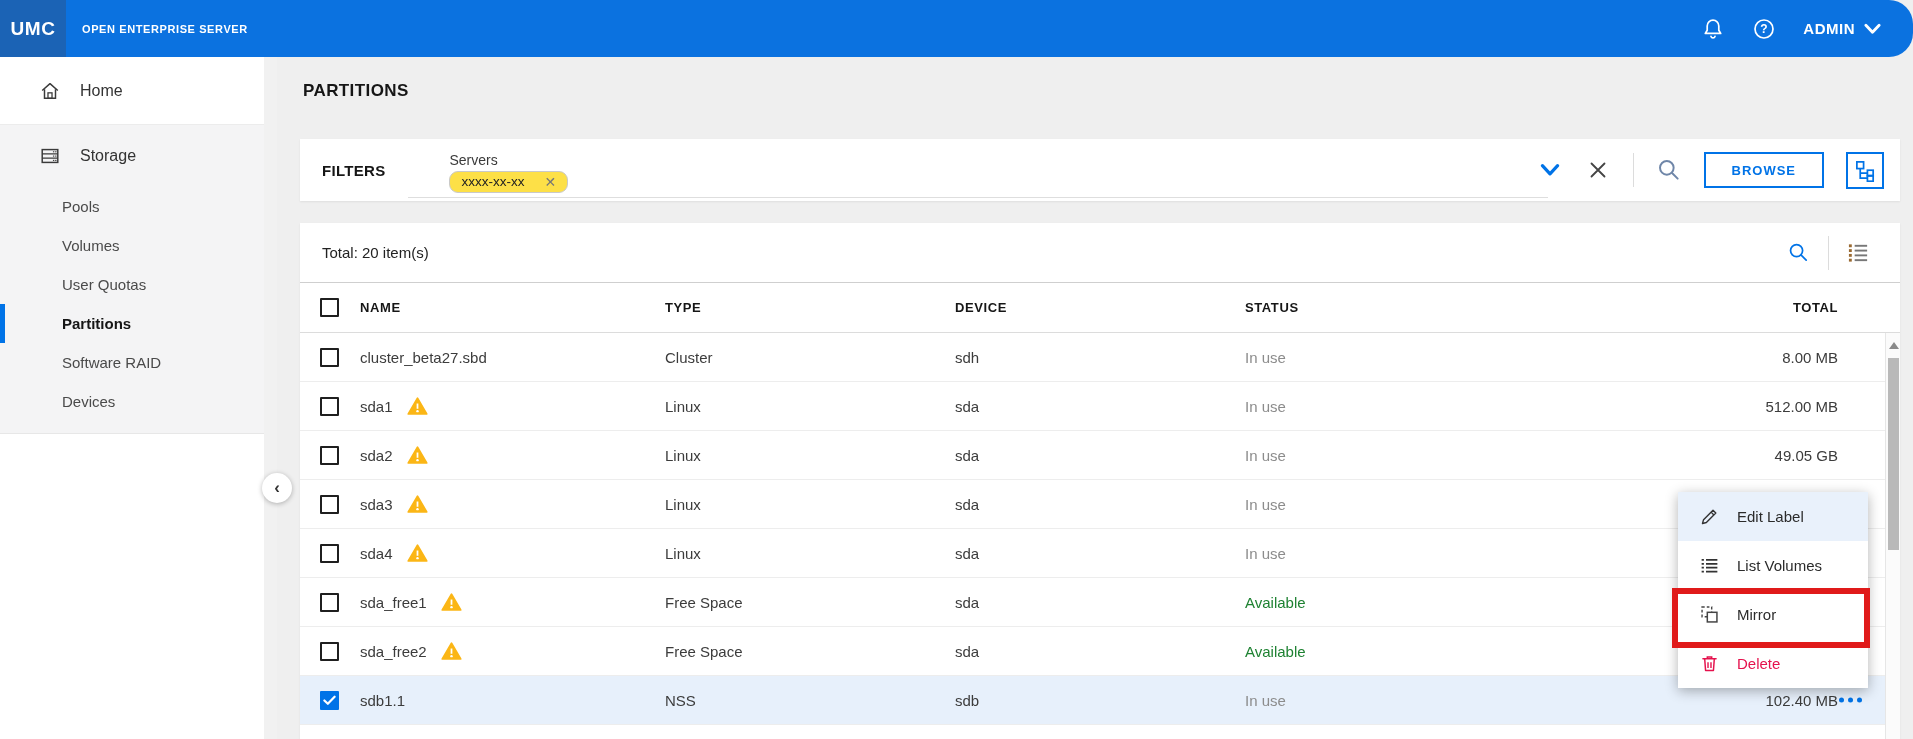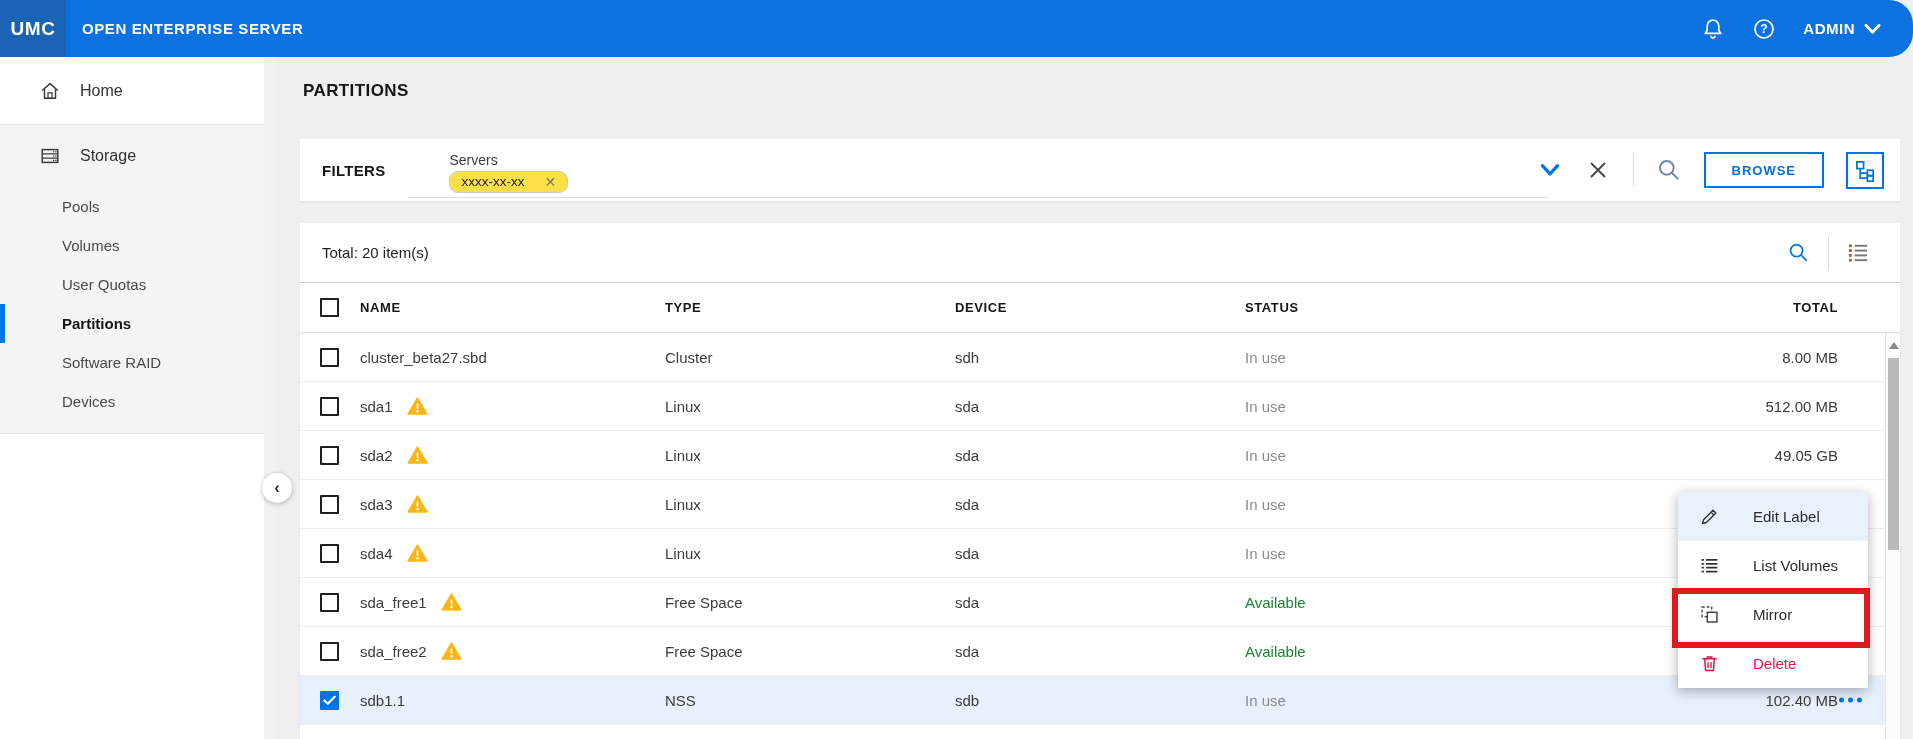--- a/index.html
+++ b/index.html
@@ -9,7 +9,7 @@
   
   .topbar { position:absolute; left:0; top:0; width:1913px; height:57px; background:#0b72e0; display:flex; align-items:center; z-index:60;border-radius:24px; }
   .logo-box { width:66px; height:57px; background:#1b63b5; color:#fff; font-weight:bold; font-size:19px; display:flex; align-items:center; justify-content:center; letter-spacing:.5px; }
-  .product-name { color:#fff; font-weight:bold; font-size:15px; letter-spacing:.6px; margin-left:16px; }
+  .product-name { color:#fff; font-weight:bold; font-size:11px; letter-spacing:.6px; margin-left:16px; }
   .topbar-right { margin-left:auto; display:flex; align-items:center; gap:27px; margin-right:32px; }
   .tb-icon { width:24px; height:24px; display:block; cursor:pointer; }
   .admin-wrap { display:flex; align-items:center; gap:9px; color:#fff; font-weight:bold; font-size:15px; letter-spacing:.5px; cursor:pointer; }

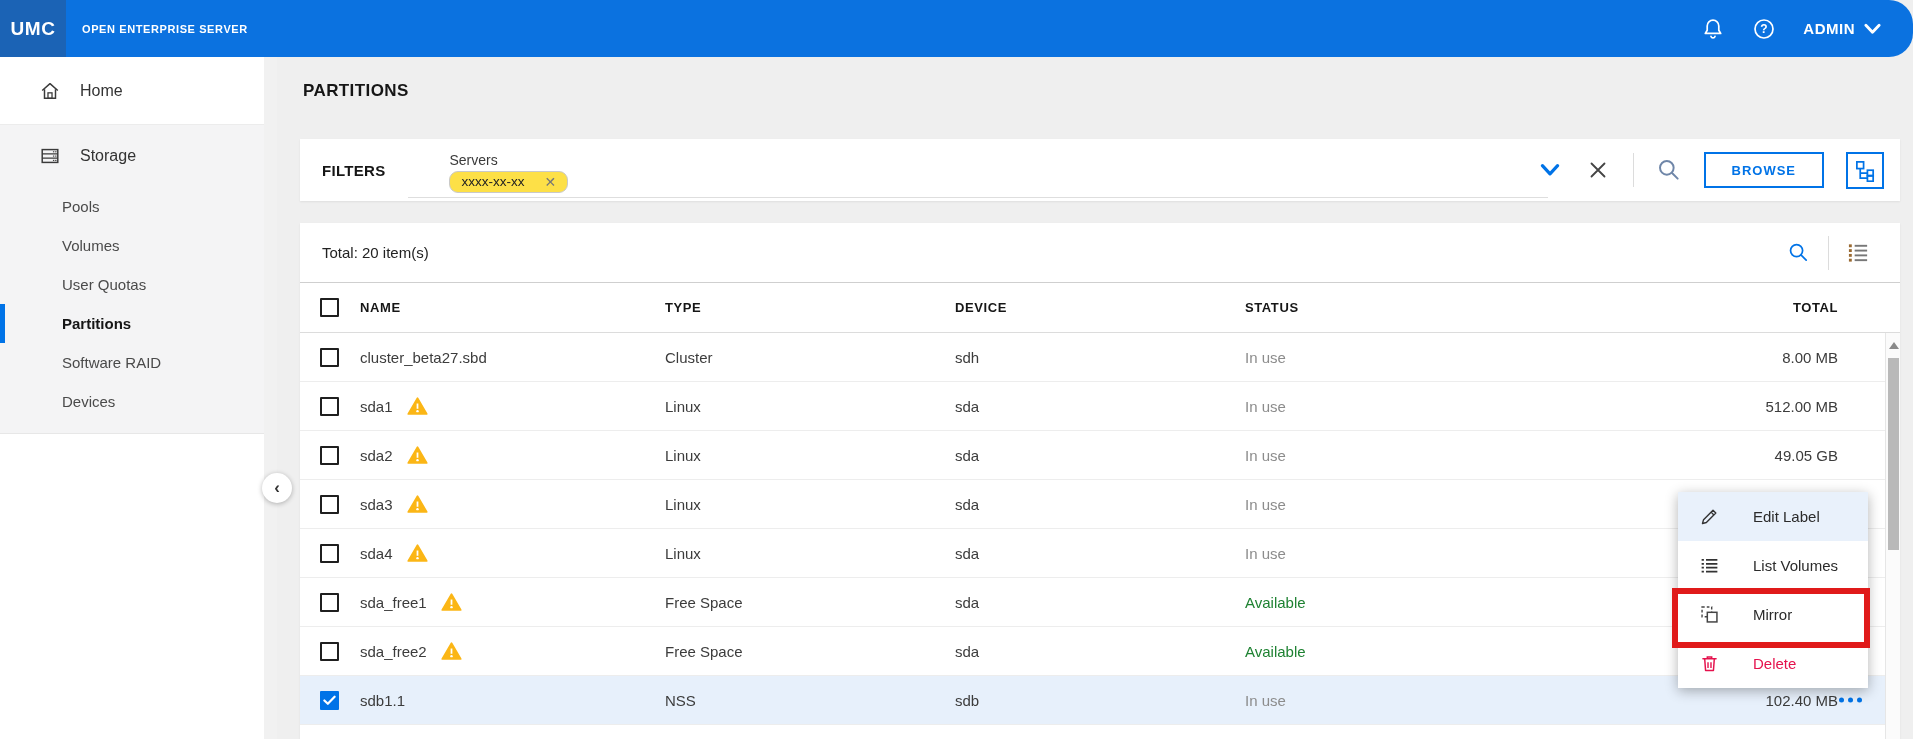--- a/index.html
+++ b/index.html
@@ -74,7 +74,7 @@
 
   
   .ctx-menu { position:absolute; left:1401px; top:435px; width:190px; background:#fff; box-shadow:0 3px 12px rgba(0,0,0,.30); z-index:45; }
-  .ctx-item { height:49px; display:flex; align-items:center; gap:33px; padding-left:21px; font-size:15px; color:#2b2b2b; cursor:pointer; background:#fff; }
+  .ctx-item { height:49px; display:flex; align-items:center; gap:17px; padding-left:21px; font-size:15px; color:#2b2b2b; cursor:pointer; background:#fff; }
   .ctx-item.hl { background:#e9f1fb; }
   .ctx-item.danger { color:#e5124d; }
   .ctx-icon { width:21px; height:21px; display:block; flex:none; }

